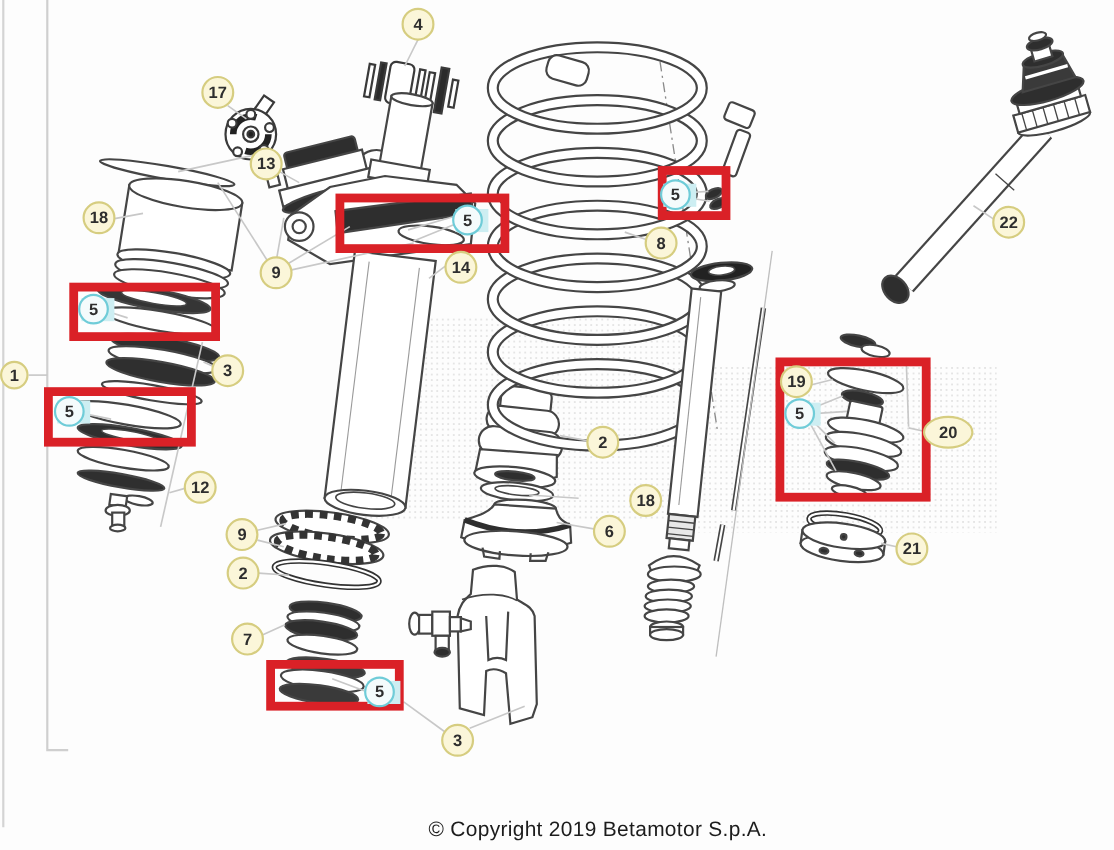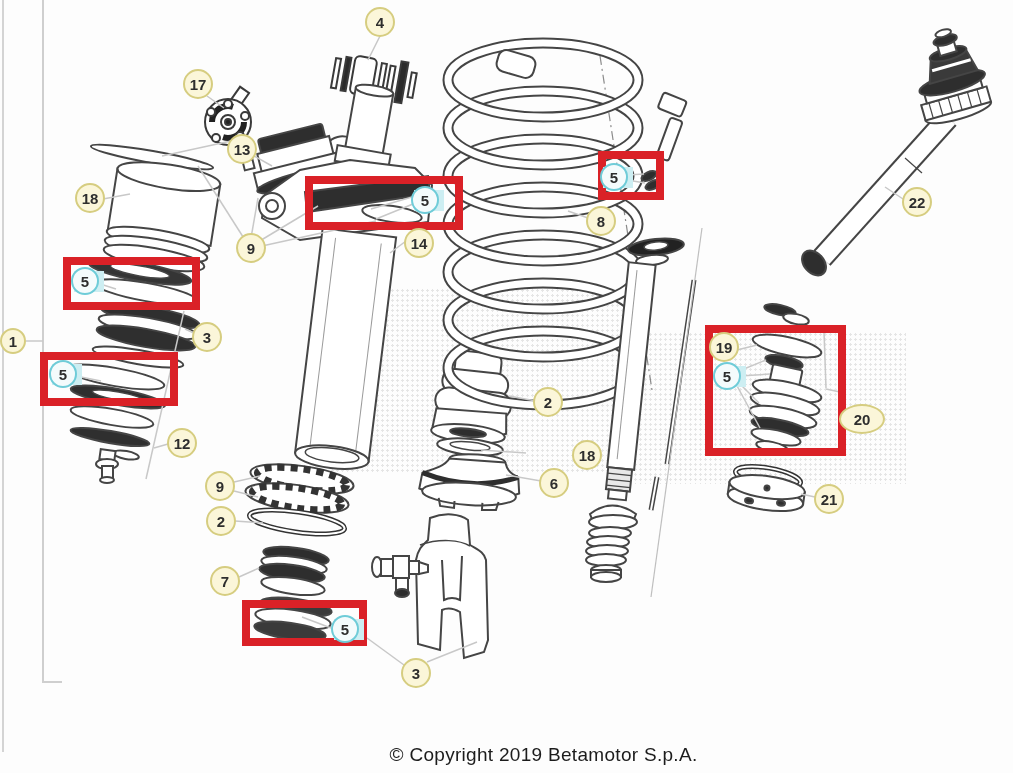--- a/index.html
+++ b/index.html
@@ -346,7 +346,7 @@
       <div class="badge yellow" style="left: 539px; top: 468px; width: 30px; height: 30px;">6</div>
       <div class="badge yellow" style="left: 586px; top: 206px; width: 30px; height: 30px;">8</div>
       <div class="badge yellow" style="left: 709px; top: 332px; width: 30px; height: 30px;">19</div>
-      <div class="badge yellow" style="left: 839px; top: 378px; width: 46px; height: 30px; margin-top: 26px;">20</div>
+      <div class="badge yellow" style="left: 839px; top: 378px; width: 46px; height: 30px;">20</div>
       <div class="badge yellow" style="left: 814px; top: 484px; width: 30px; height: 30px;">21</div>
       <div class="badge yellow" style="left: 902px; top: 187px; width: 30px; height: 30px;">22</div>
       <div class="halo" style="left: 74px; top: 271px; width: 30px; height: 21px; background: rgb(205, 238, 242);"></div>

